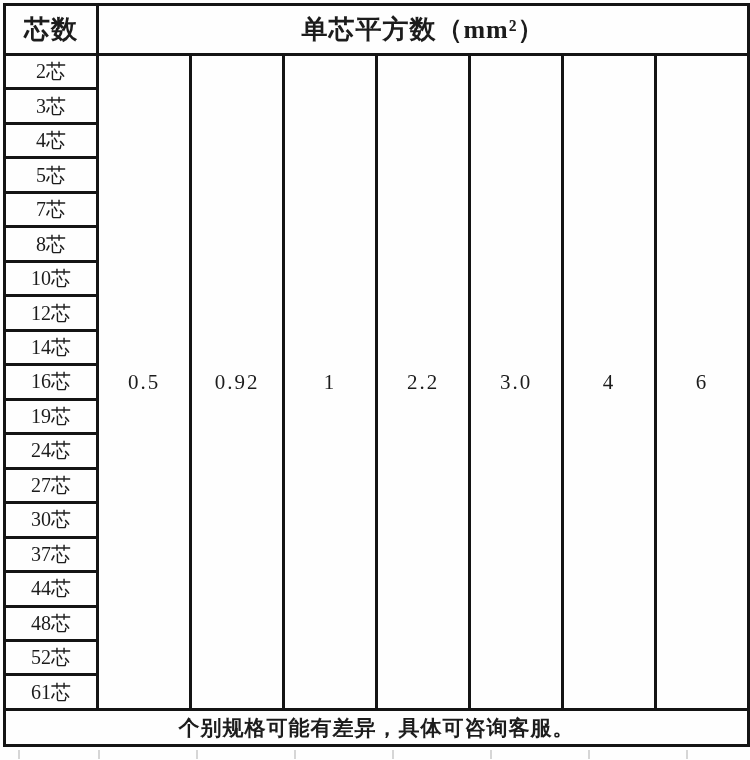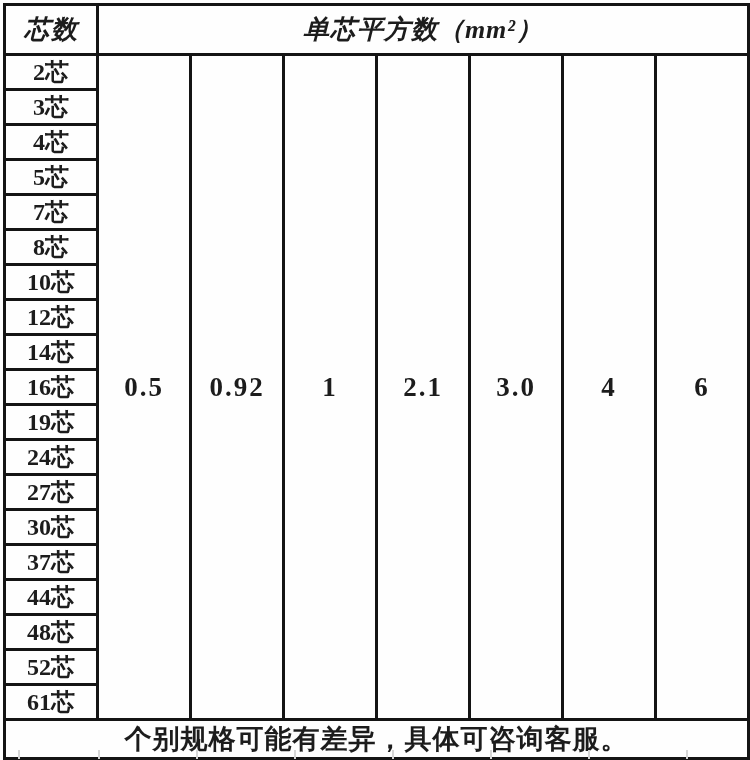--- a/index.html
+++ b/index.html
@@ -40,7 +40,6 @@
     font-size: 26px;
     font-weight: 600;
     letter-spacing: 1px;
-    font-style: italic;
   }
   tbody tr { height: 34px; }
   td.core-label {

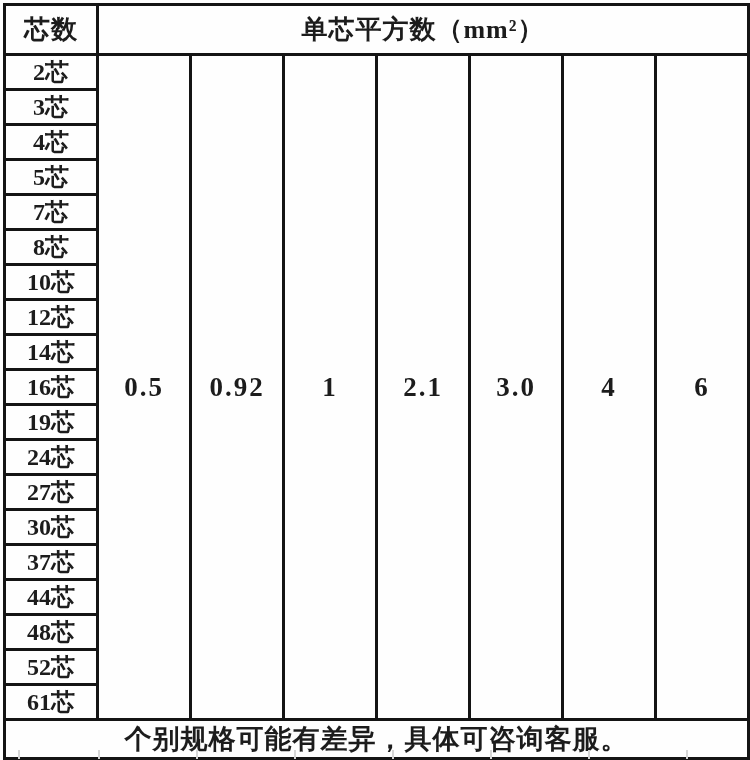--- a/index.html
+++ b/index.html
@@ -43,8 +43,8 @@
   }
   tbody tr { height: 34px; }
   td.core-label {
-    font-size: 24px;
-    font-weight: 700;
+    font-size: 20px;
+    font-weight: 400;
   }
   td.size-value {
     font-size: 27px;

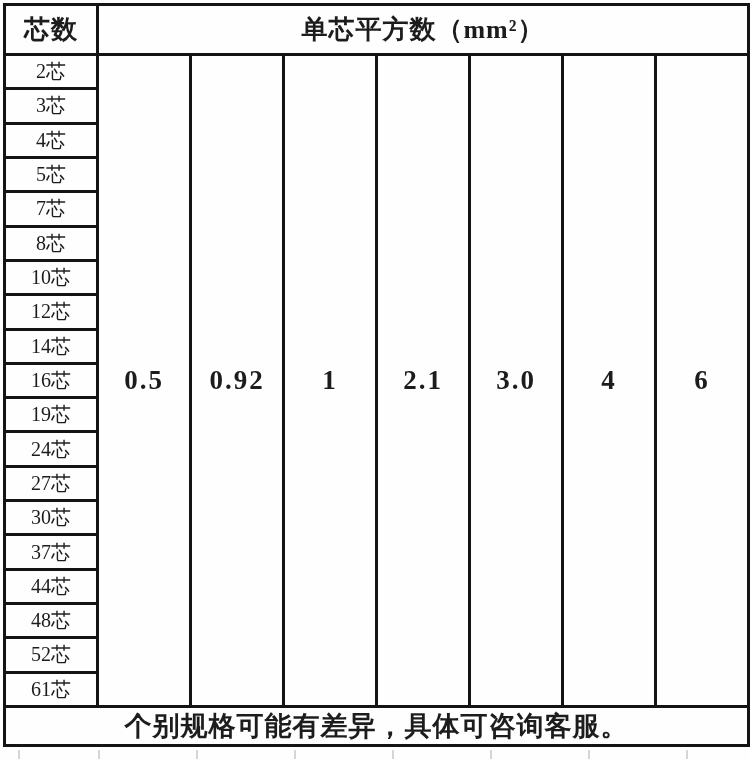--- a/index.html
+++ b/index.html
@@ -47,8 +47,8 @@
     font-weight: 400;
   }
   td.size-value {
-    font-size: 27px;
-    font-weight: 700;
+    font-size: 21px;
+    font-weight: 400;
     letter-spacing: 2px;
   }
   tfoot tr { height: 36px; }

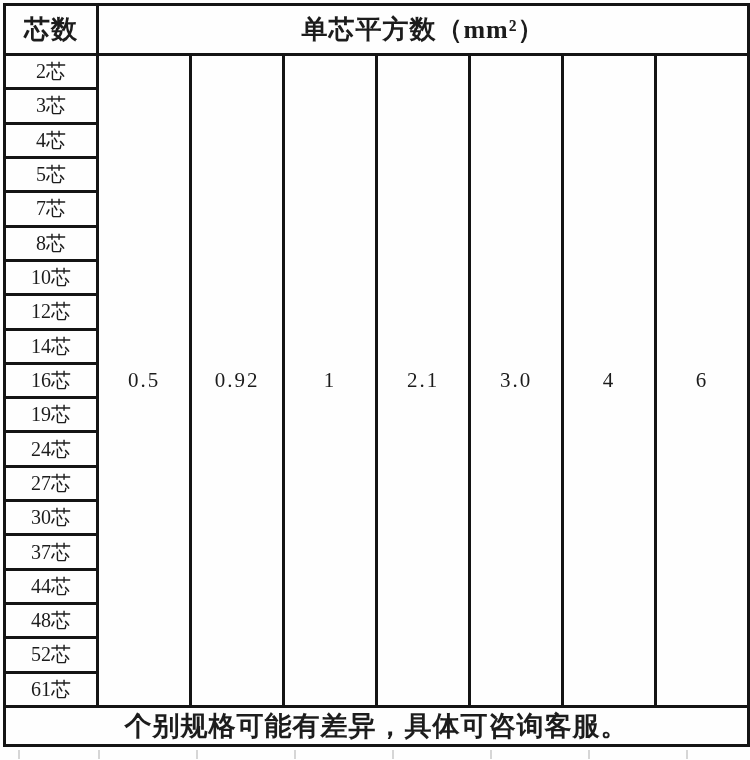--- a/index.html
+++ b/index.html
@@ -101,7 +101,7 @@
         <td class="size-value" rowspan="19">0.5</td>
         <td class="size-value" rowspan="19">0.92</td>
         <td class="size-value" rowspan="19">1</td>
-        <td class="size-value" rowspan="19">2.1</td>
+        <td class="size-value" rowspan="19">2.2</td>
         <td class="size-value" rowspan="19">3.0</td>
         <td class="size-value" rowspan="19">4</td>
         <td class="size-value" rowspan="19">6</td>

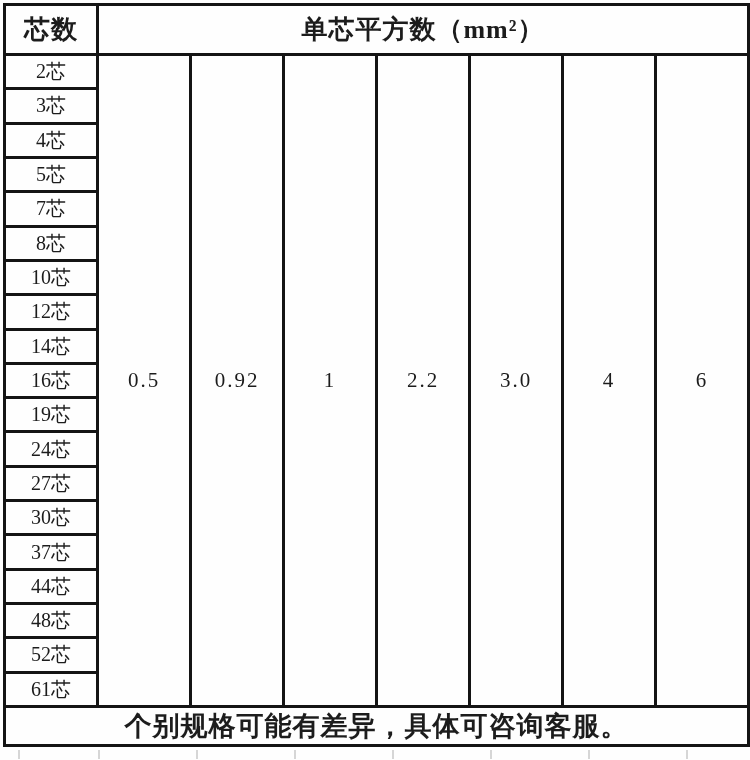--- a/index.html
+++ b/index.html
@@ -53,7 +53,7 @@
   }
   tfoot tr { height: 36px; }
   tfoot td {
-    font-size: 27px;
+    font-size: 21px;
     font-weight: 600;
     letter-spacing: 1px;
     margin-top: 18px;

